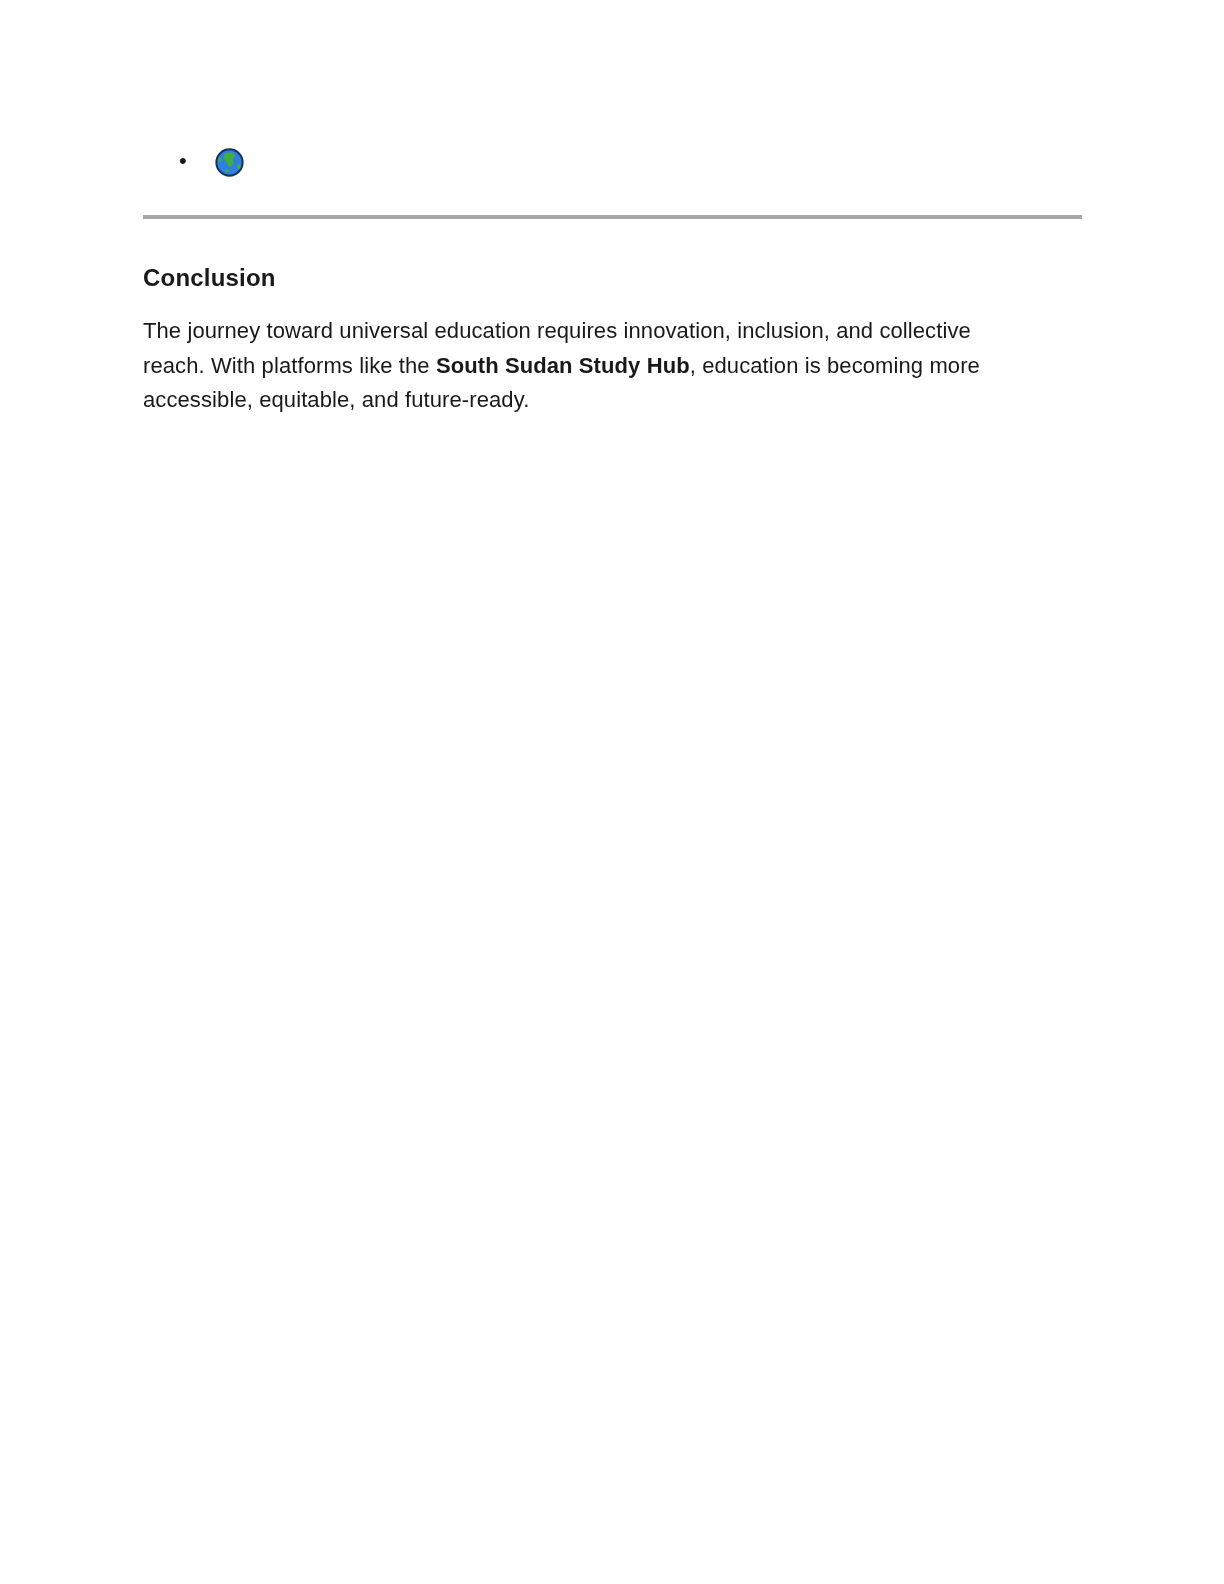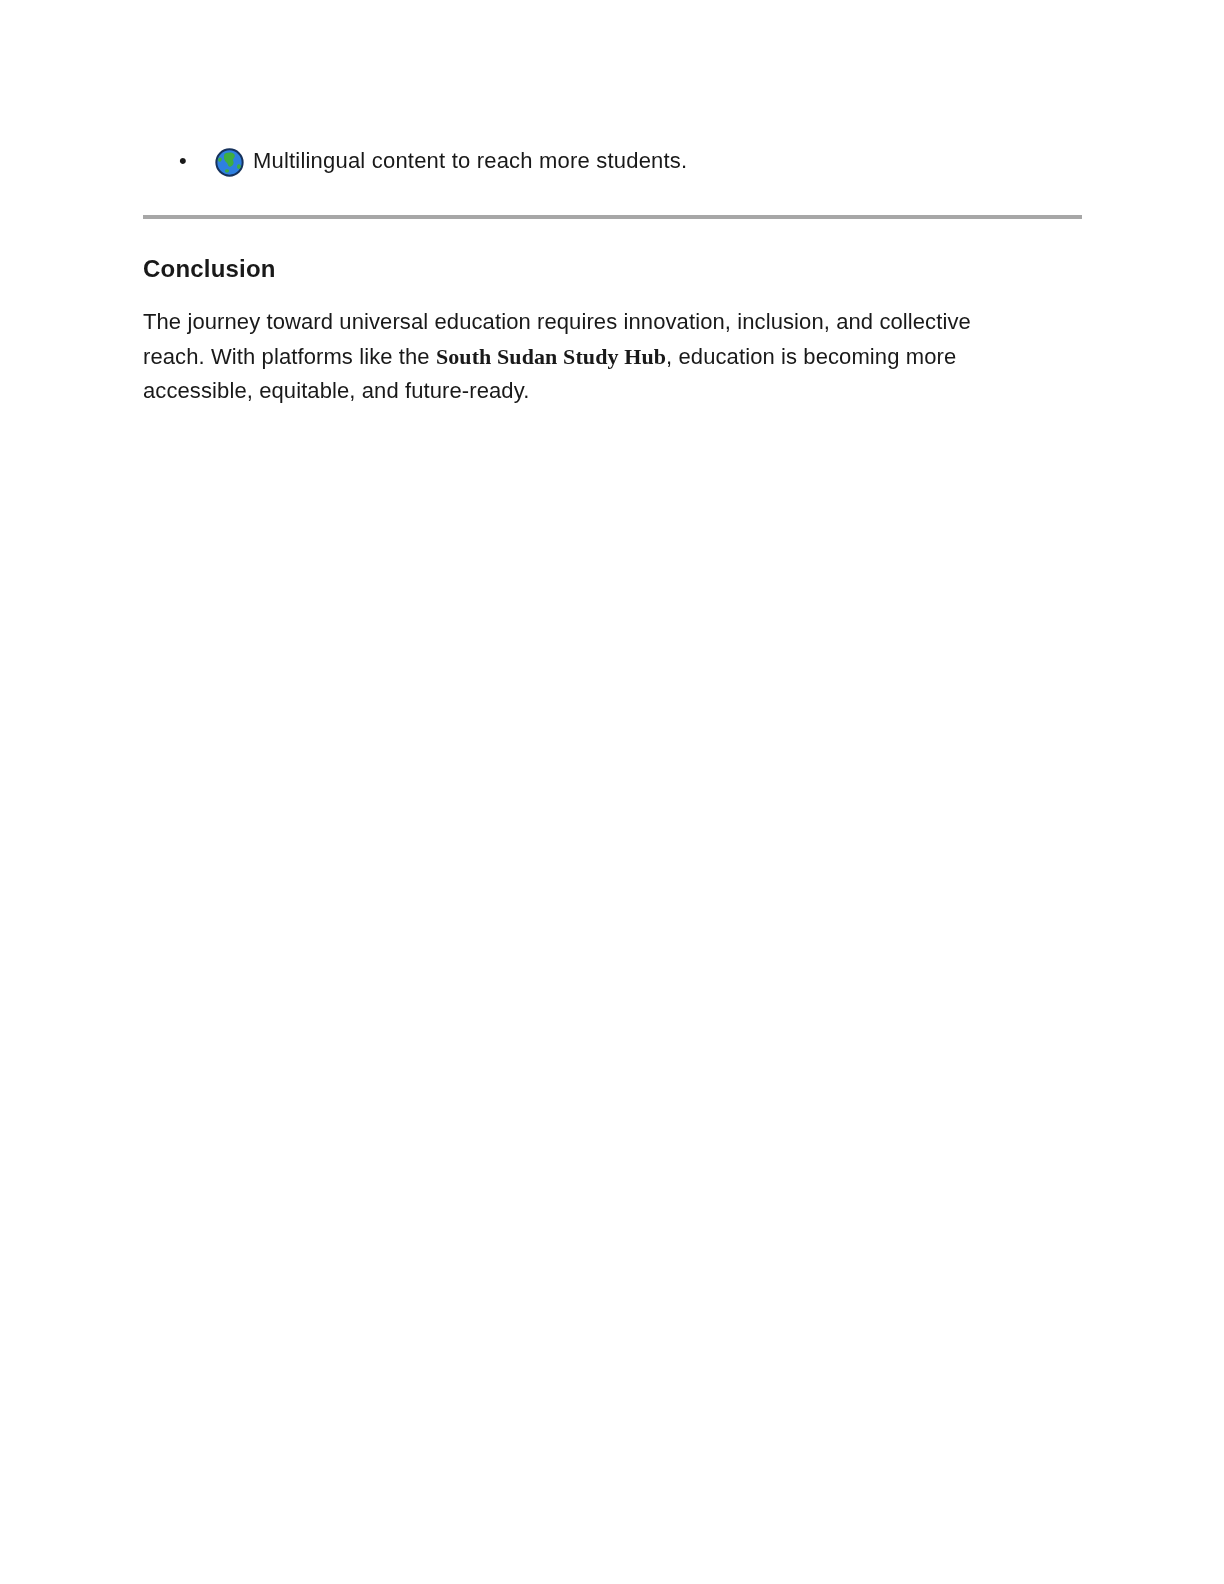--- a/index.html
+++ b/index.html
@@ -96,7 +96,6 @@
             <path d="M12 23.5 C13.5 23 15.5 23.5 15.5 25 C15.5 26.5 13.5 27.5 12 27 C10.8 26.6 10.8 24.2 12 23.5 Z" fill="#3fae3f"></path>
           </svg>
         </span>
-        <span>Multilingual content to reach more students.</span>
       </li>
     </ul>
 

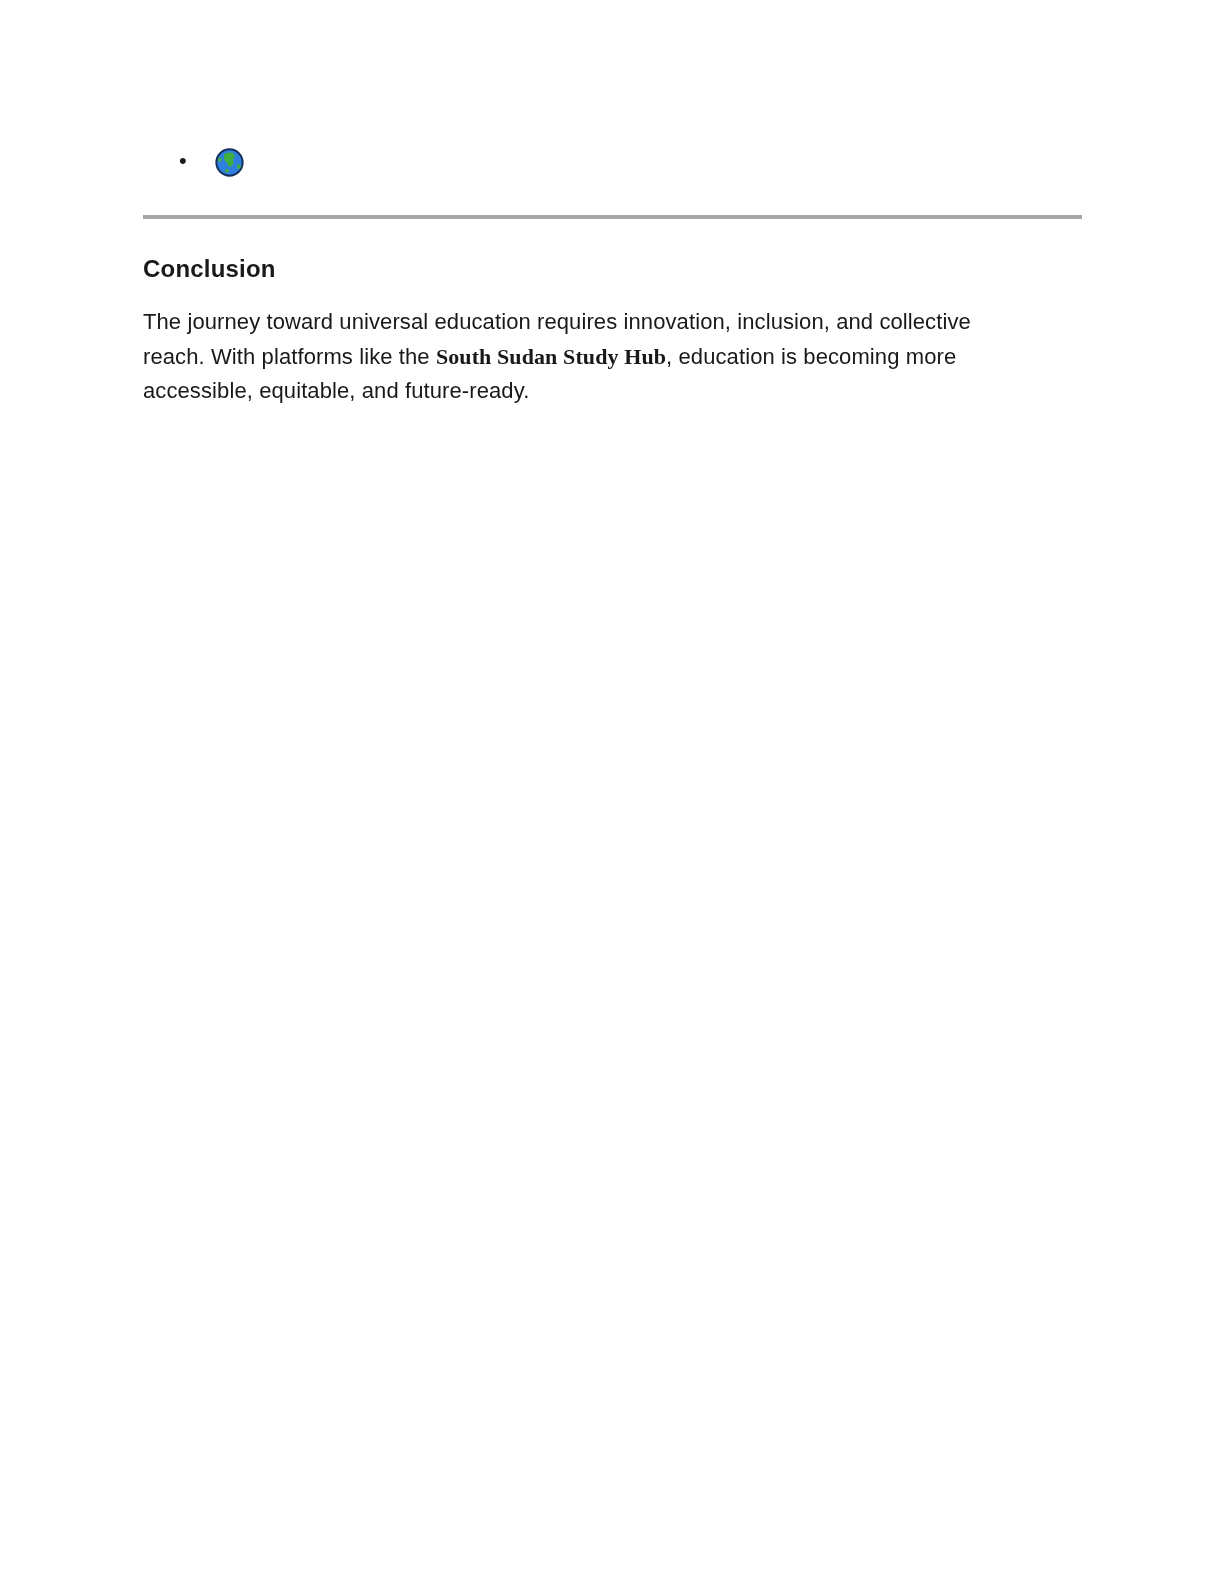--- a/index.html
+++ b/index.html
@@ -60,7 +60,7 @@
   }
   
   .conclusion-heading {
-    margin-top: 34px;
+    margin-top: 43px;
     font-size: 24px;
     line-height: 31px;
     font-weight: 700;

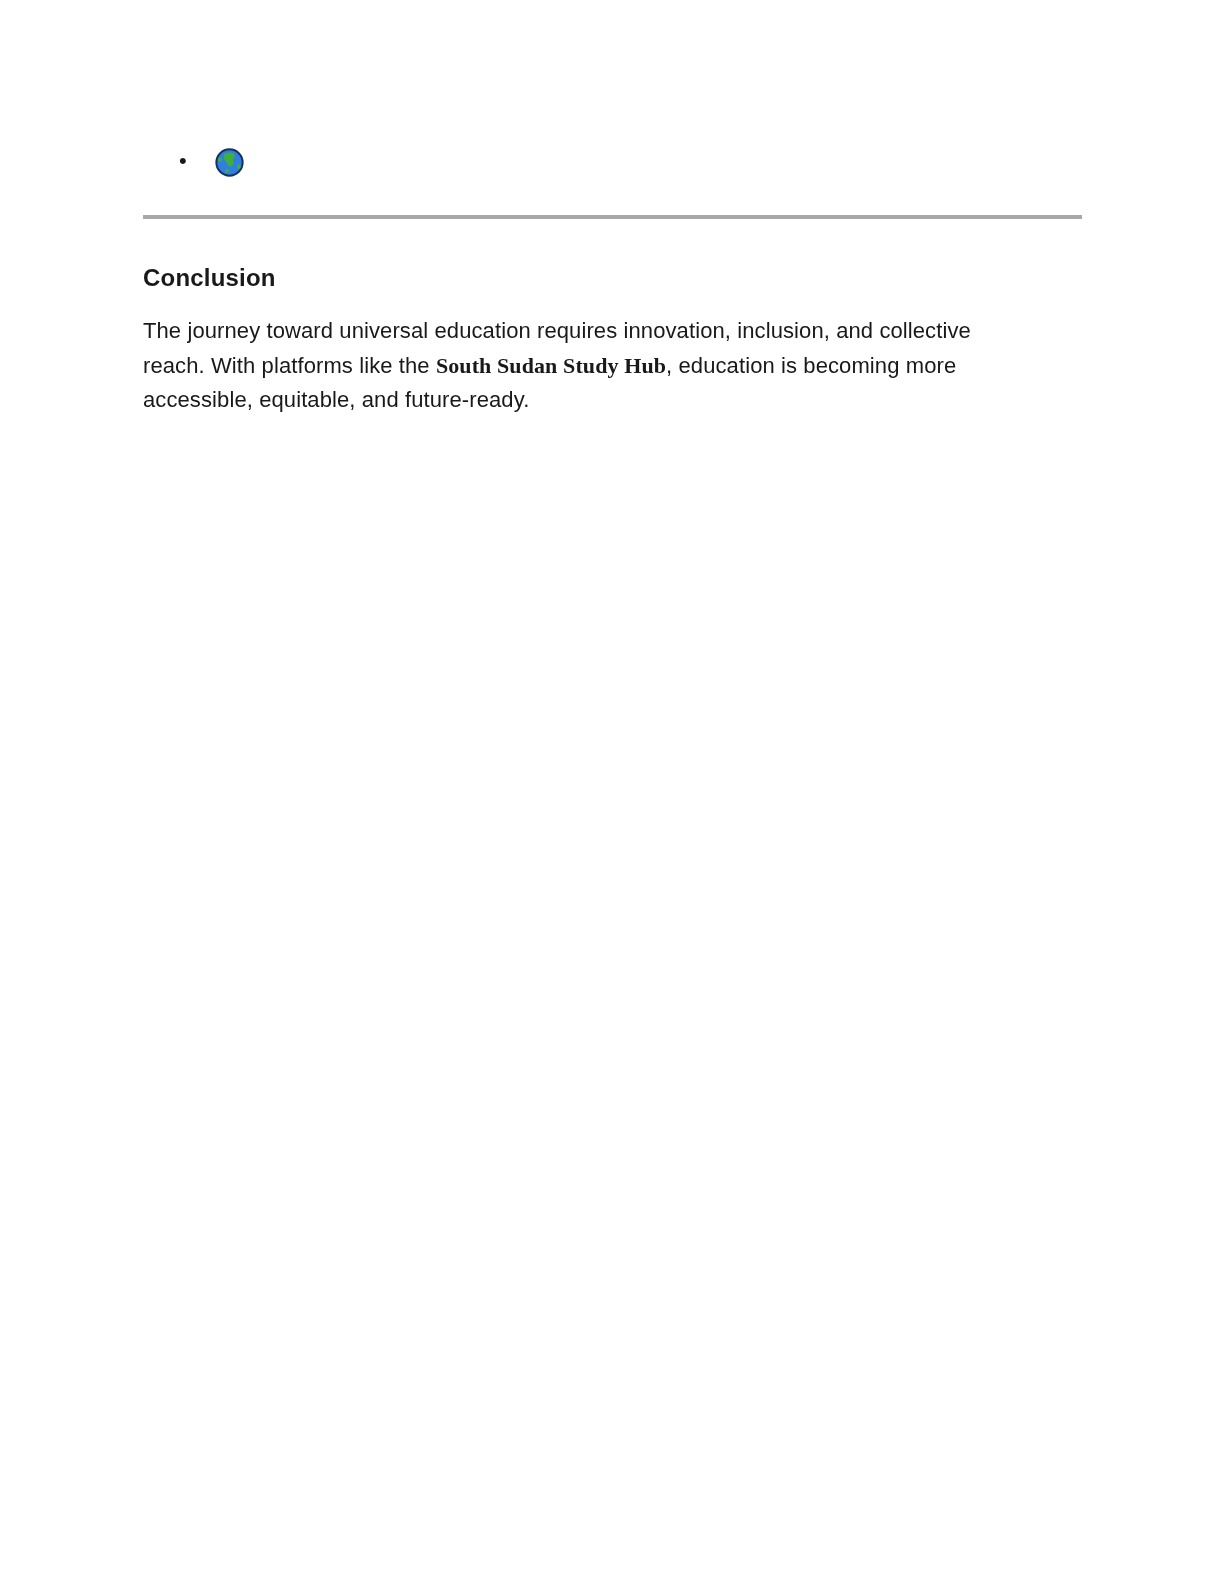--- a/index.html
+++ b/index.html
@@ -76,7 +76,7 @@
     letter-spacing: 0.1px;
     color: #191919;
   }
-  .conclusion-paragraph strong { font-weight: 700; font-family: Liberation Serif, serif; }
+  .conclusion-paragraph strong { font-weight: 700; }
 </style>
 </head>
 <body>

